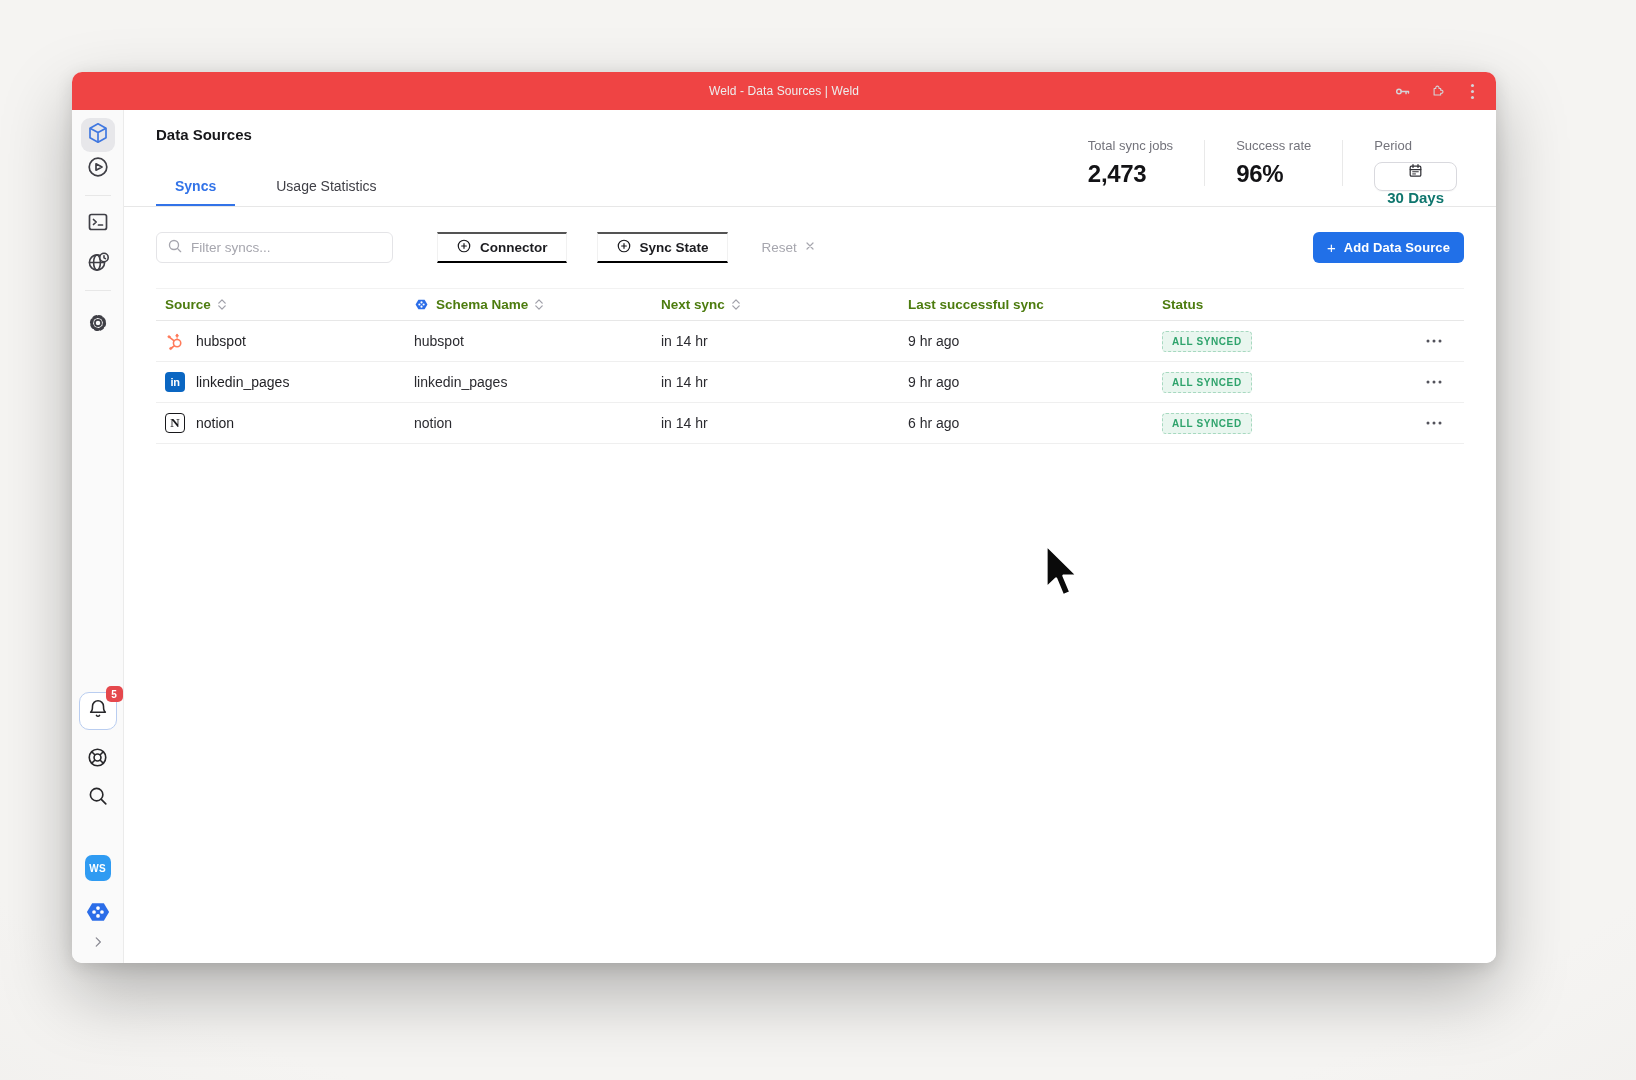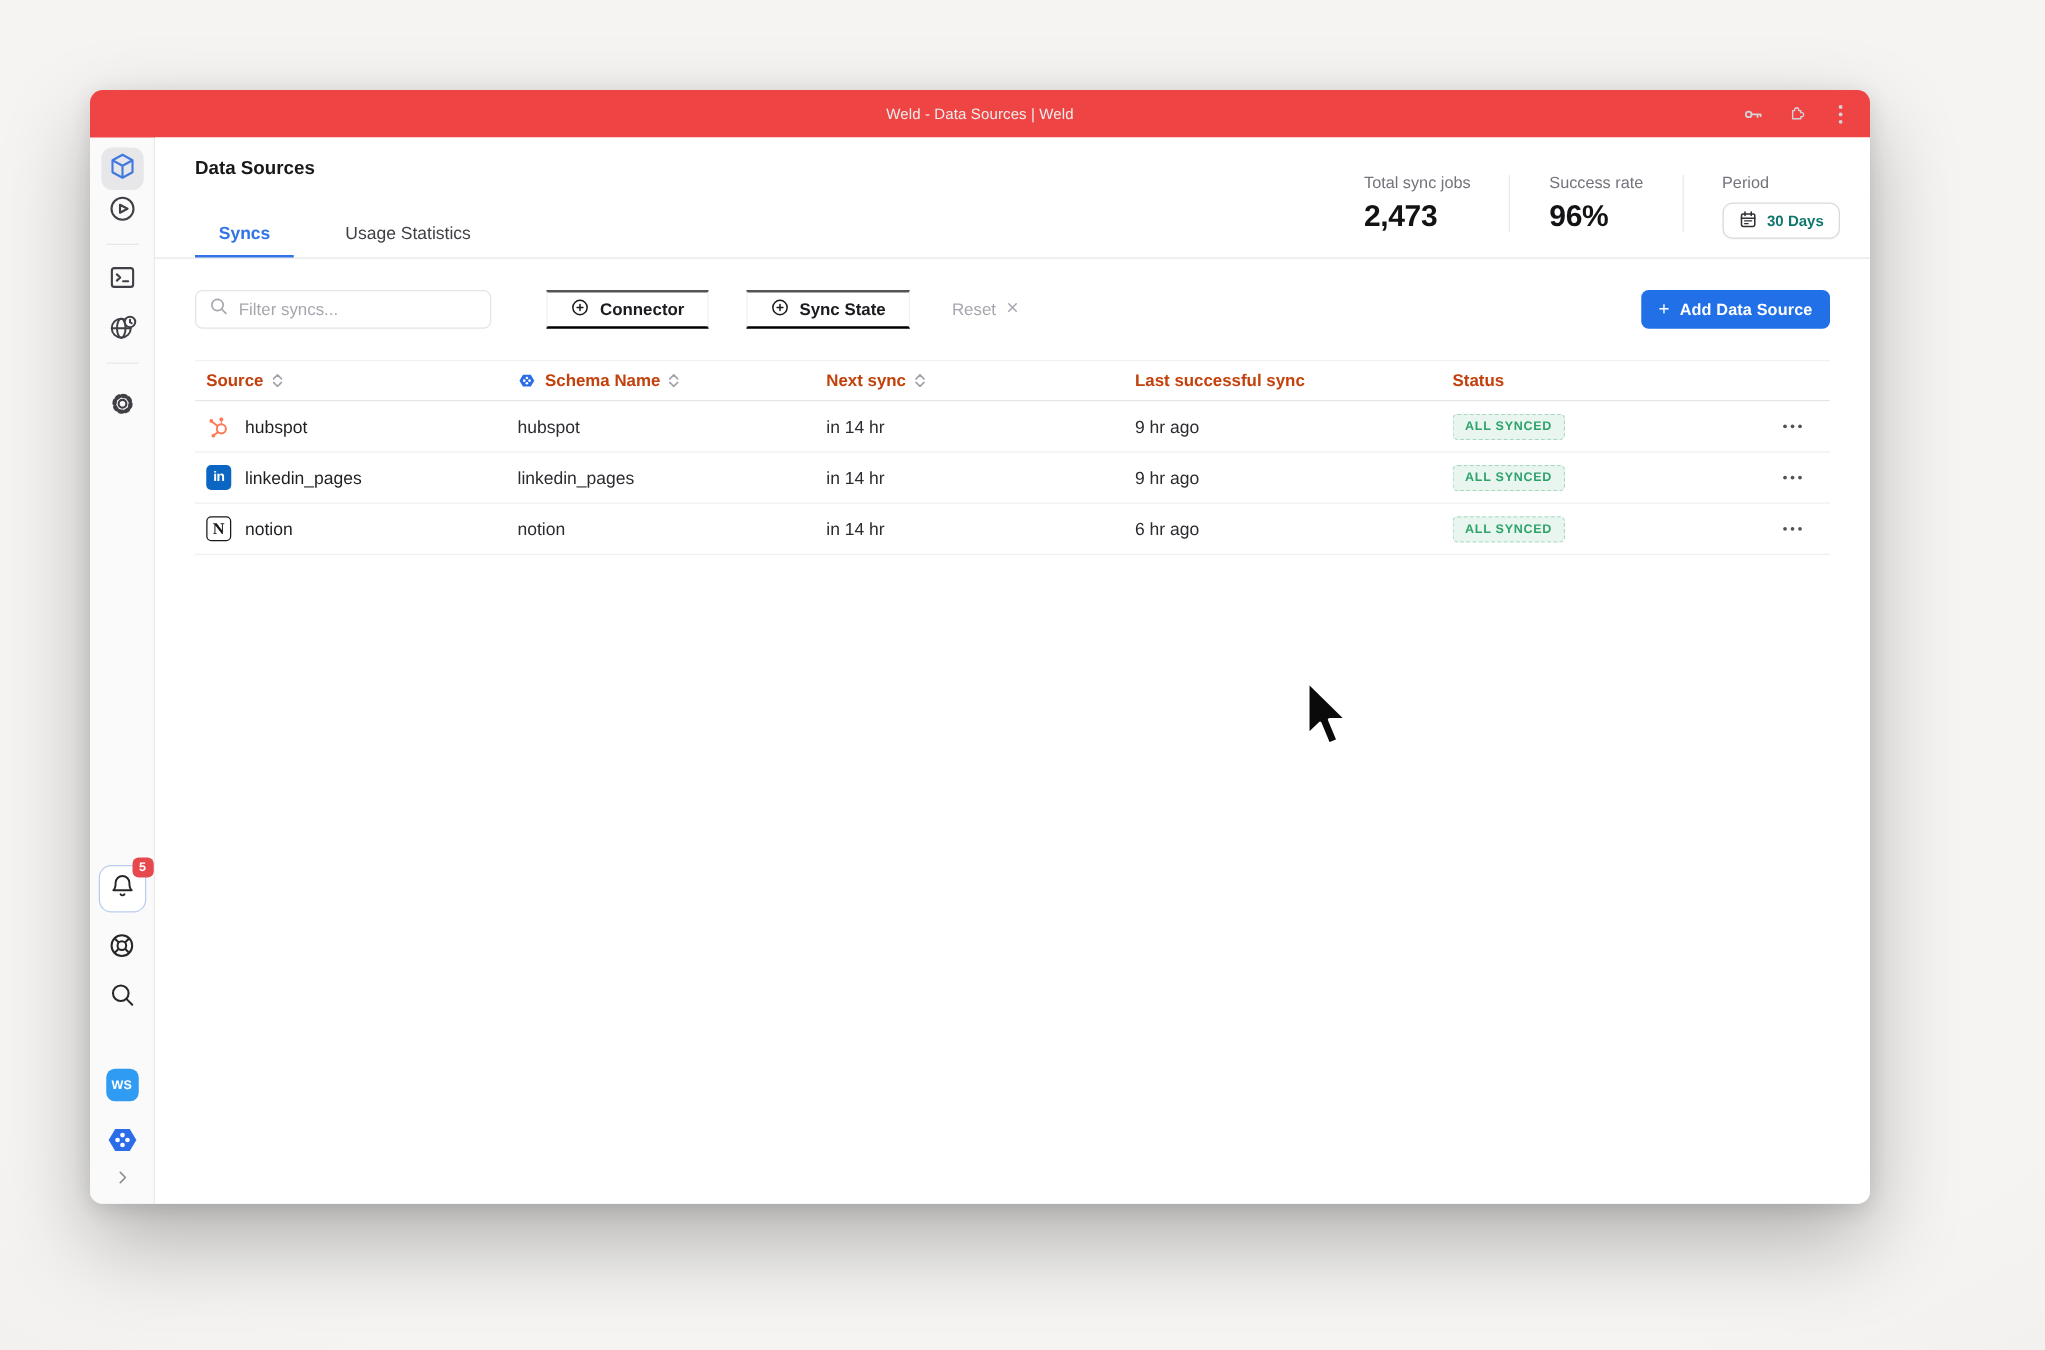--- a/index.html
+++ b/index.html
@@ -61,7 +61,7 @@
 
   .page-title { position:absolute; left:32px; top:16px; font-size:15px; font-weight:700; color:#18181b; }
 
-  .stats { position:absolute; right:24px; top:28px; display:flex; align-items:flex-start; }
+  .stats { position:absolute; right:39px; top:28px; display:flex; align-items:flex-start; }
   .stat { display:flex; flex-direction:column; gap:7px; }
   .stat-label { font-size:13px; color:#73737b; }
   .stat-value { font-size:24px; font-weight:700; color:#131316; letter-spacing:-.3px; }

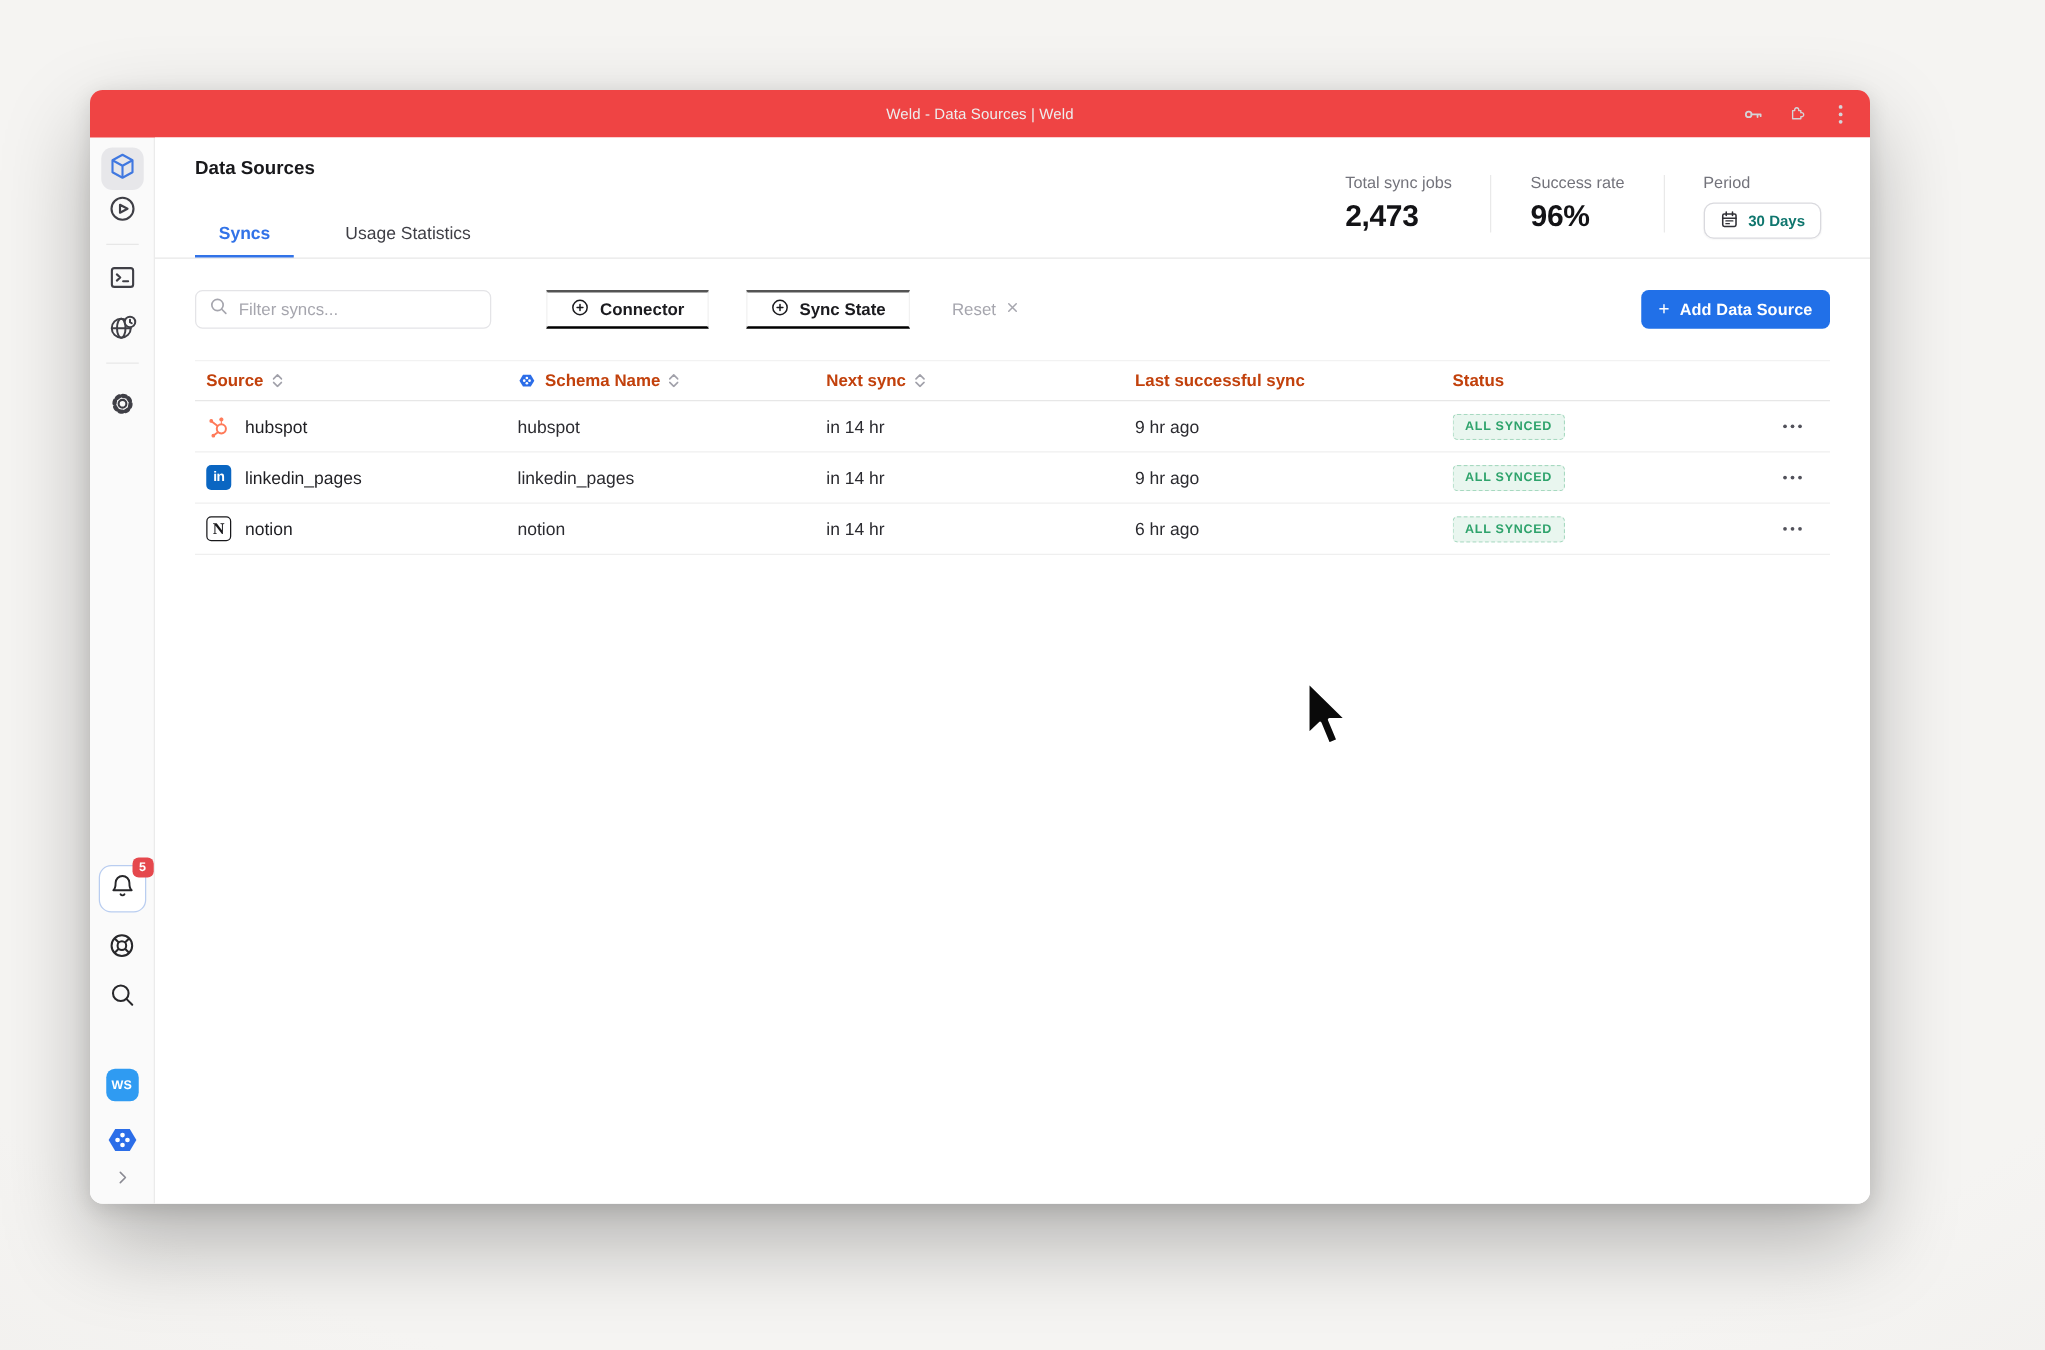--- a/index.html
+++ b/index.html
@@ -69,7 +69,7 @@
   .period-btn {
     margin-top:2px; display:flex; align-items:center; gap:8px; height:29px; padding:0 12px;
     border:1px solid #d9d9de; border-radius:8px; background:#fff; cursor:pointer;
-    font-size:12px; font-weight:700; color:#0f766e; box-shadow:0 1px 1px rgba(0,0,0,.03);
+    font-size:15px; font-weight:700; color:#0f766e; box-shadow:0 1px 1px rgba(0,0,0,.03);flex-direction:column;
   }
 
   .tabs { position:absolute; left:0; right:0; top:68px; height:29px; border-bottom:1px solid #e7e7e7; padding-left:32px; display:flex; gap:22px; }

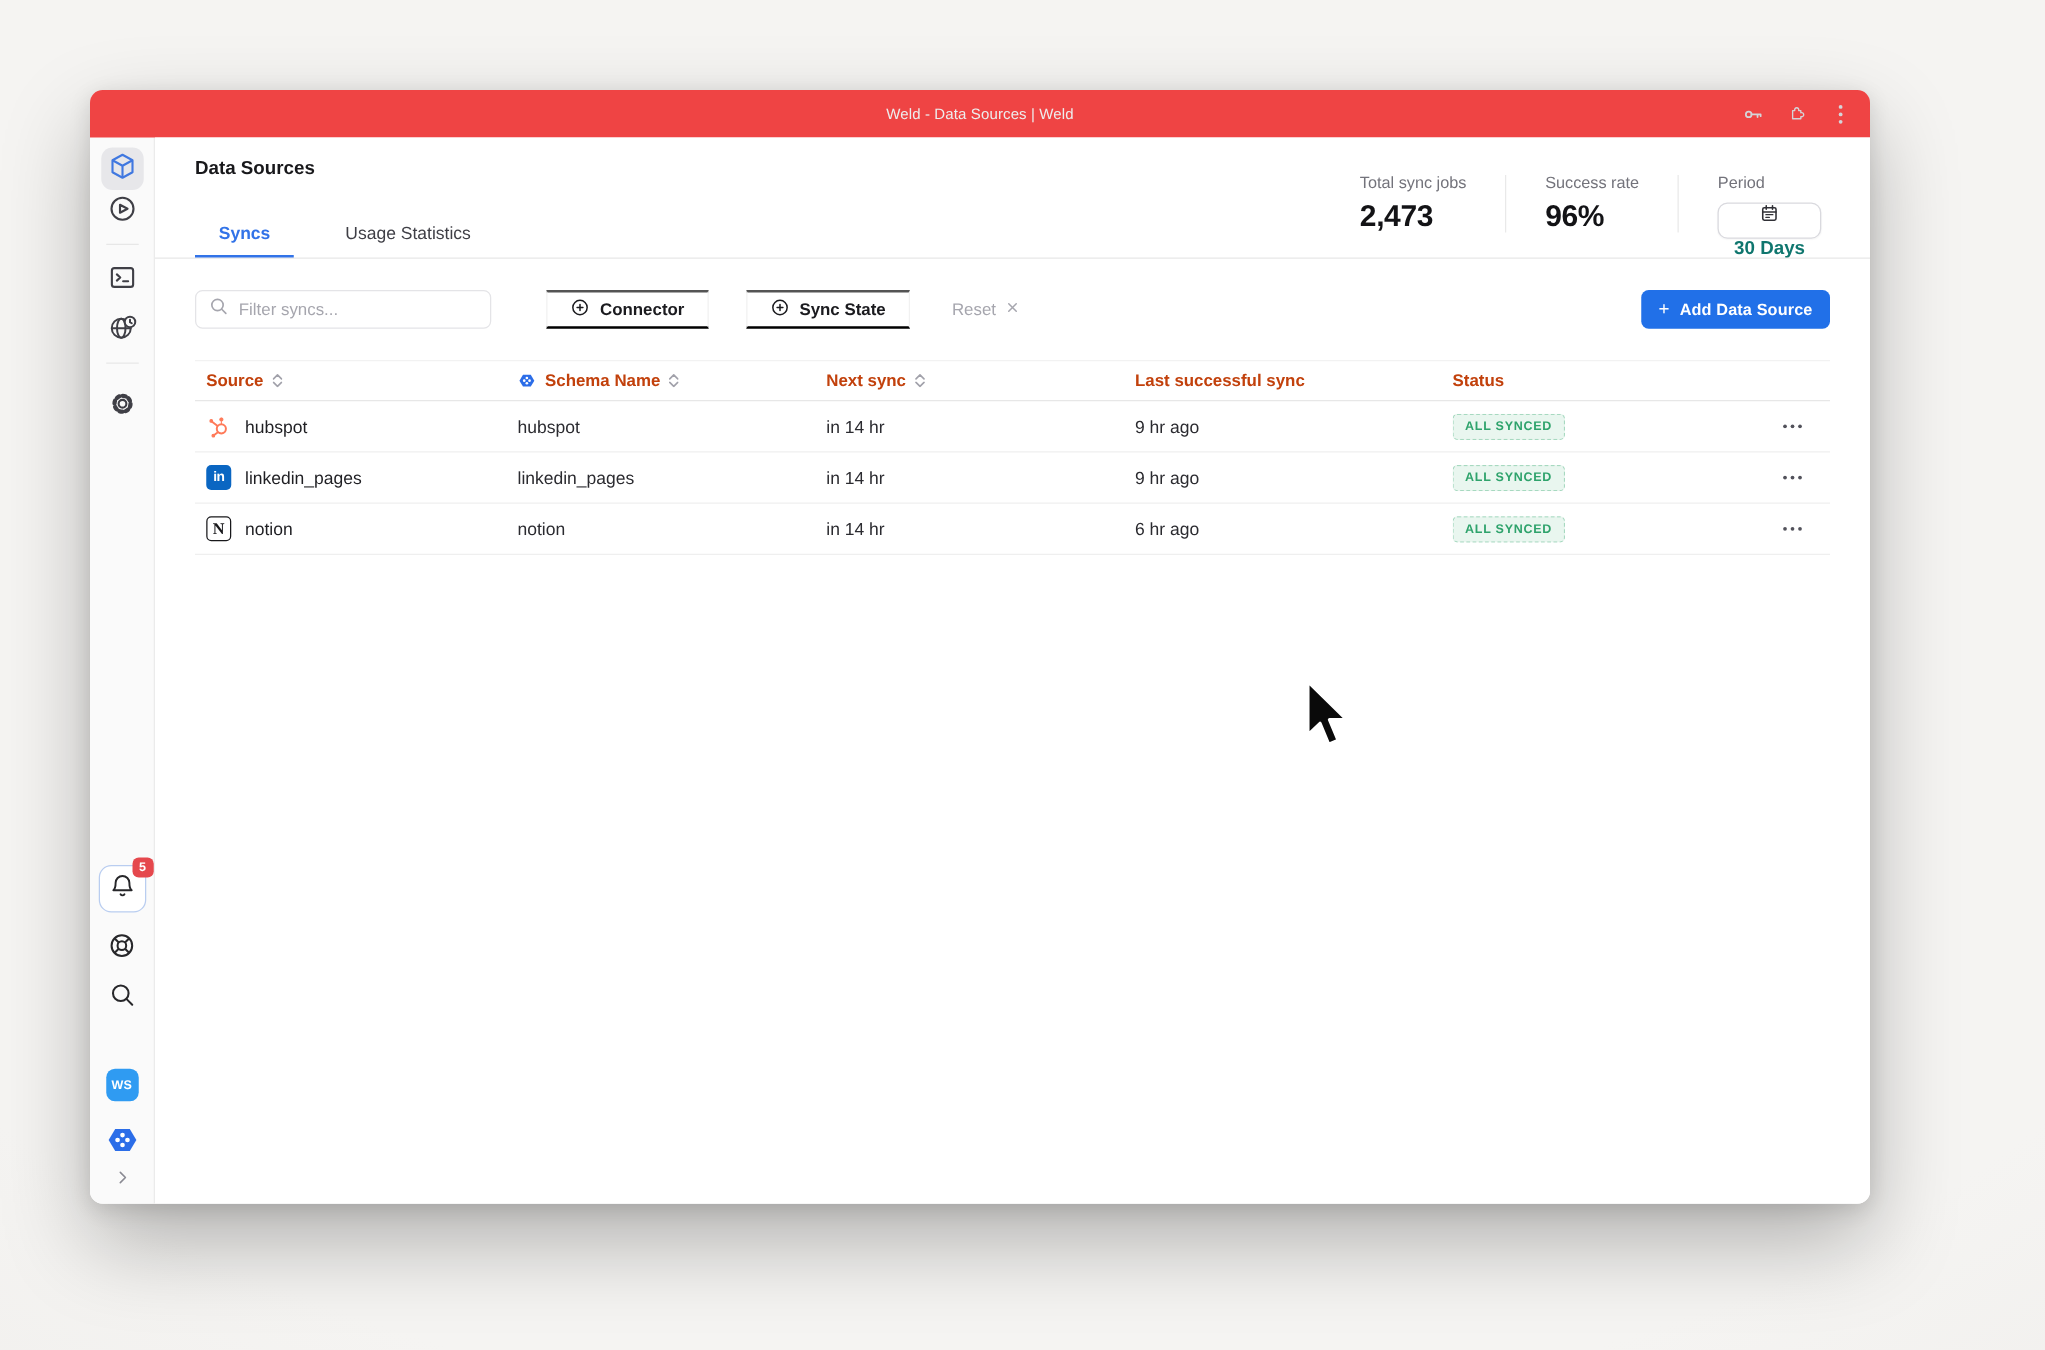--- a/index.html
+++ b/index.html
@@ -105,7 +105,7 @@
     align-items:center; padding-left:9px;
   }
   .thead { height:33px; border-top:1px solid #f2f2f2; border-bottom:1px solid #e7e7e7; }
-  .th { display:flex; align-items:center; gap:7px; font-size:13.5px; font-weight:700; color:#c2410c; }
+  .th { display:flex; align-items:center; gap:7px; font-size:13.5px; font-weight:700; color:#4d7c0f; }
   .sort-icon { display:flex; flex-direction:column; gap:1px; color:#a1a1aa; cursor:pointer; }
   .tr { height:41px; border-bottom:1px solid #efefef; }
   .td { font-size:14px; color:#2b2b30; display:flex; align-items:center; }

